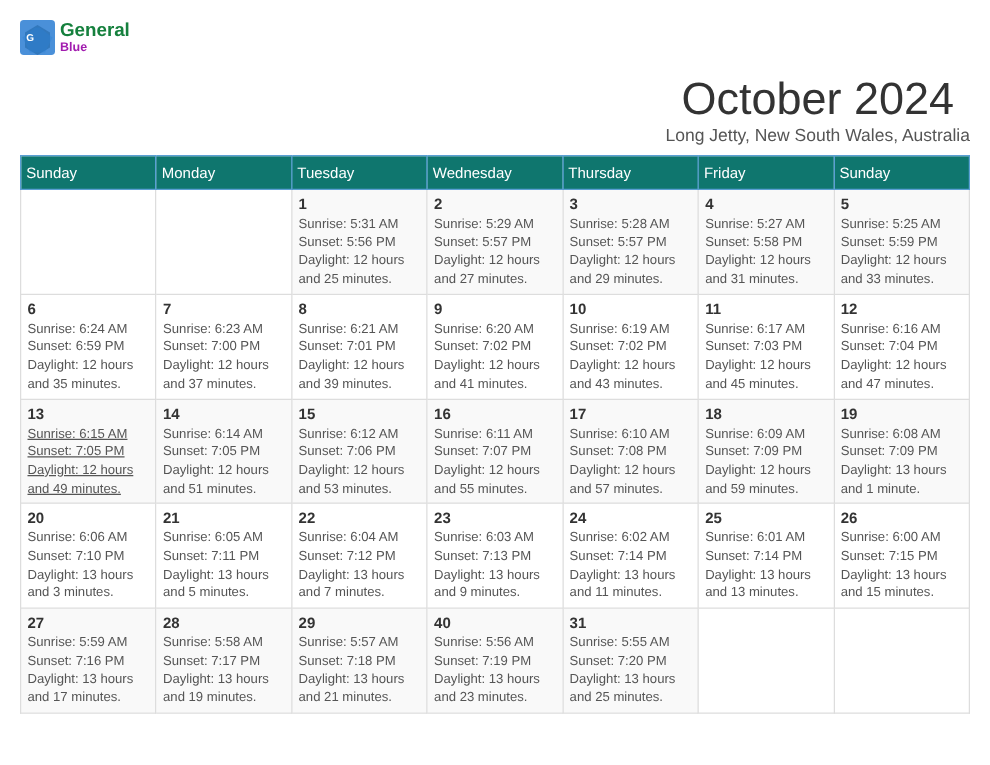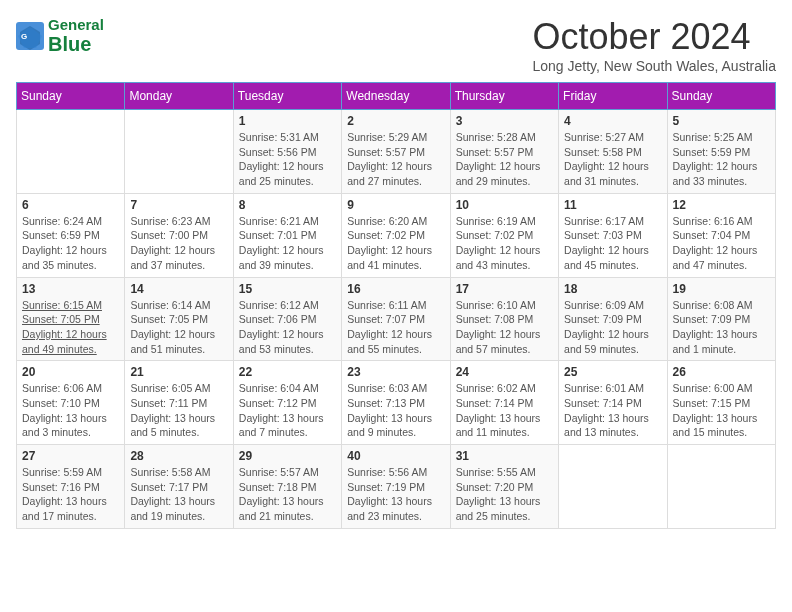--- a/index.html
+++ b/index.html
@@ -96,7 +96,7 @@
     </svg>
     <div>
       <div style="font-size:15px;font-weight:bold;color:#15803d;">General</div>
-      <div style="font-size:20px;font-weight:bold;color:#15803d;">Blue</div>
+      <div style="font-size:10px;font-weight:bold;color:#a21caf;">Blue</div>
     </div>
   </div>
   <div class="title-block">

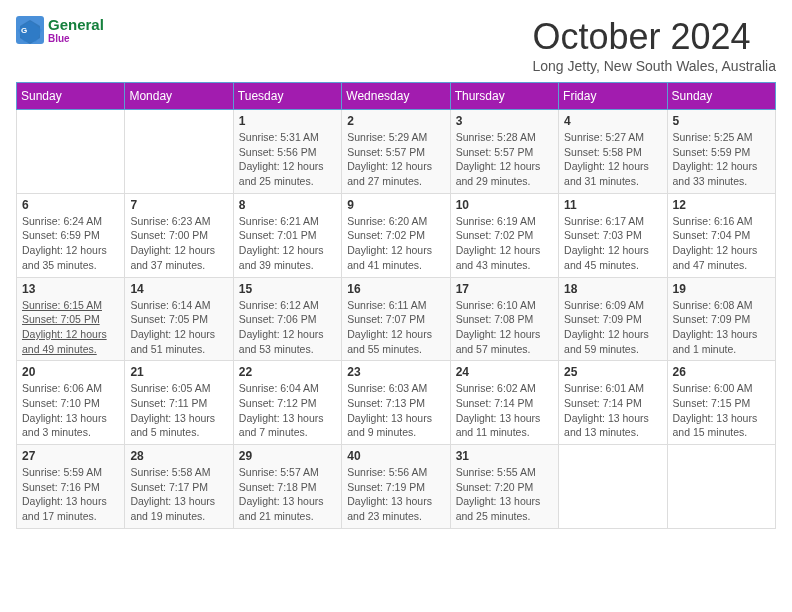--- a/index.html
+++ b/index.html
@@ -26,7 +26,8 @@
       height: 28px;
     }
     .title-block {
-      text-align: left;
+      text-align: center;
+      margin-top: 42px;
     }
     .month-title {
       font-size: 36px;

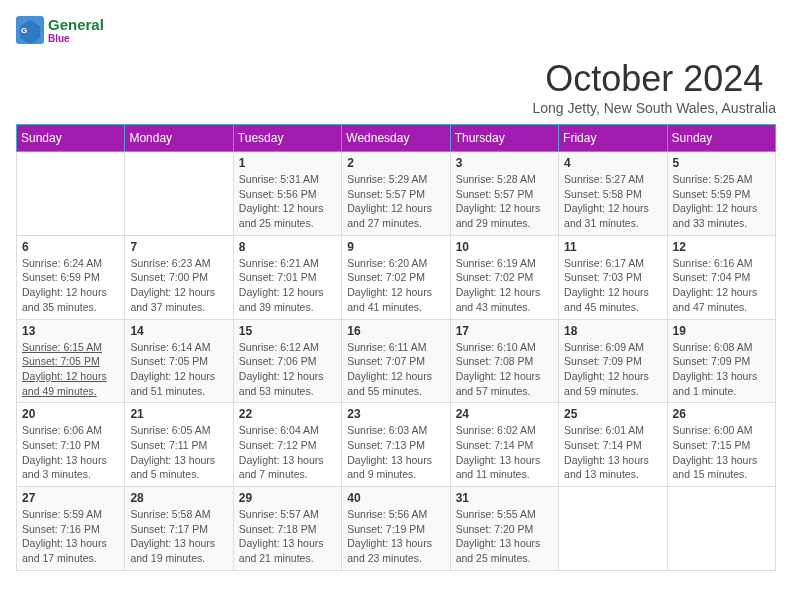--- a/index.html
+++ b/index.html
@@ -44,7 +44,7 @@
       font-size: 11px;
     }
     .calendar thead tr {
-      background: #a21caf;
+      background: #0f766e;
       color: #fff;
     }
     .calendar thead th {

